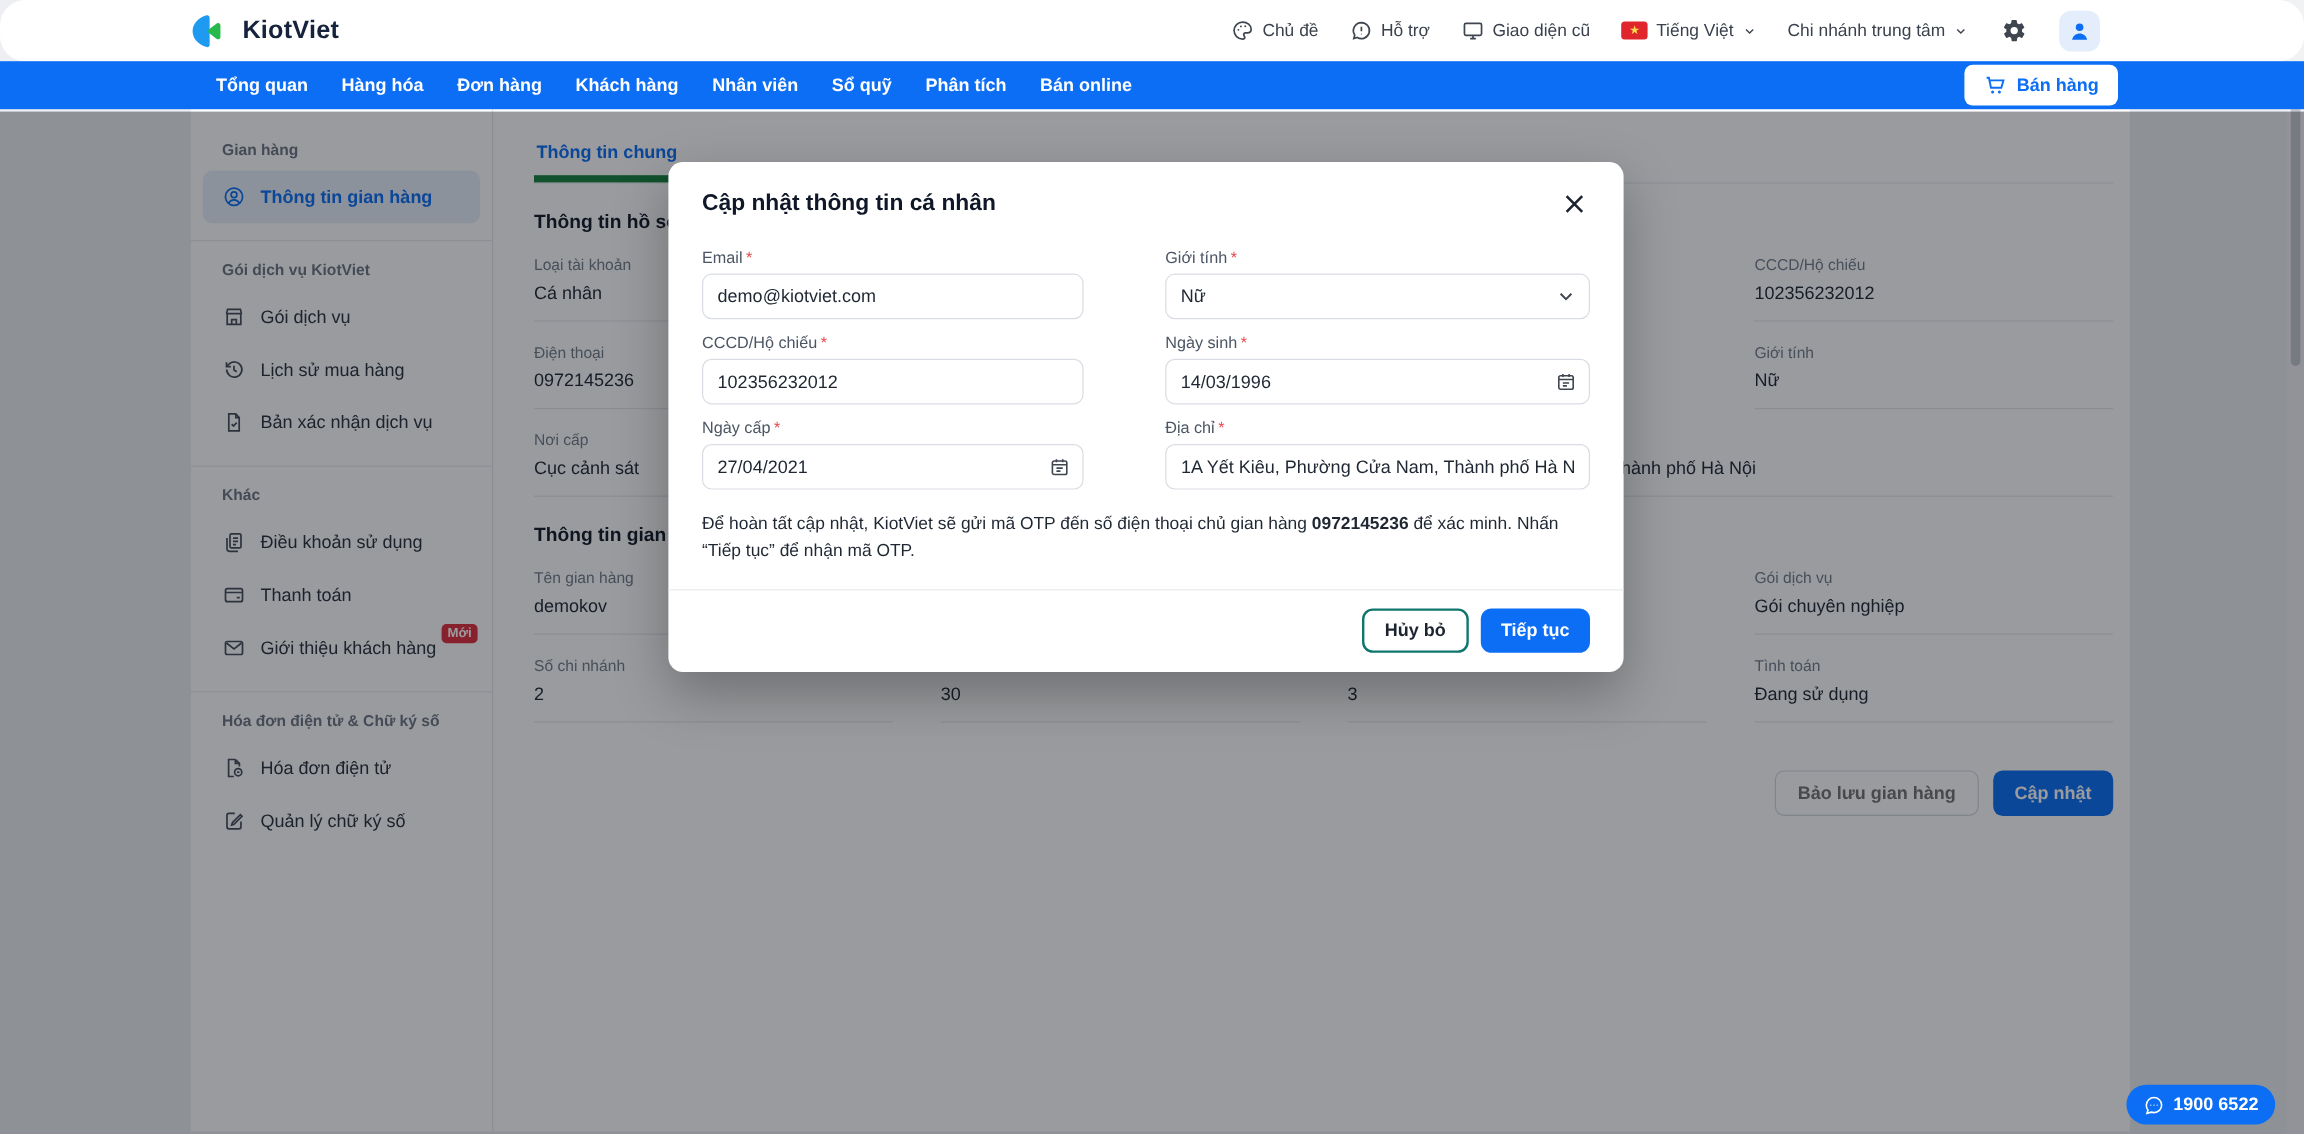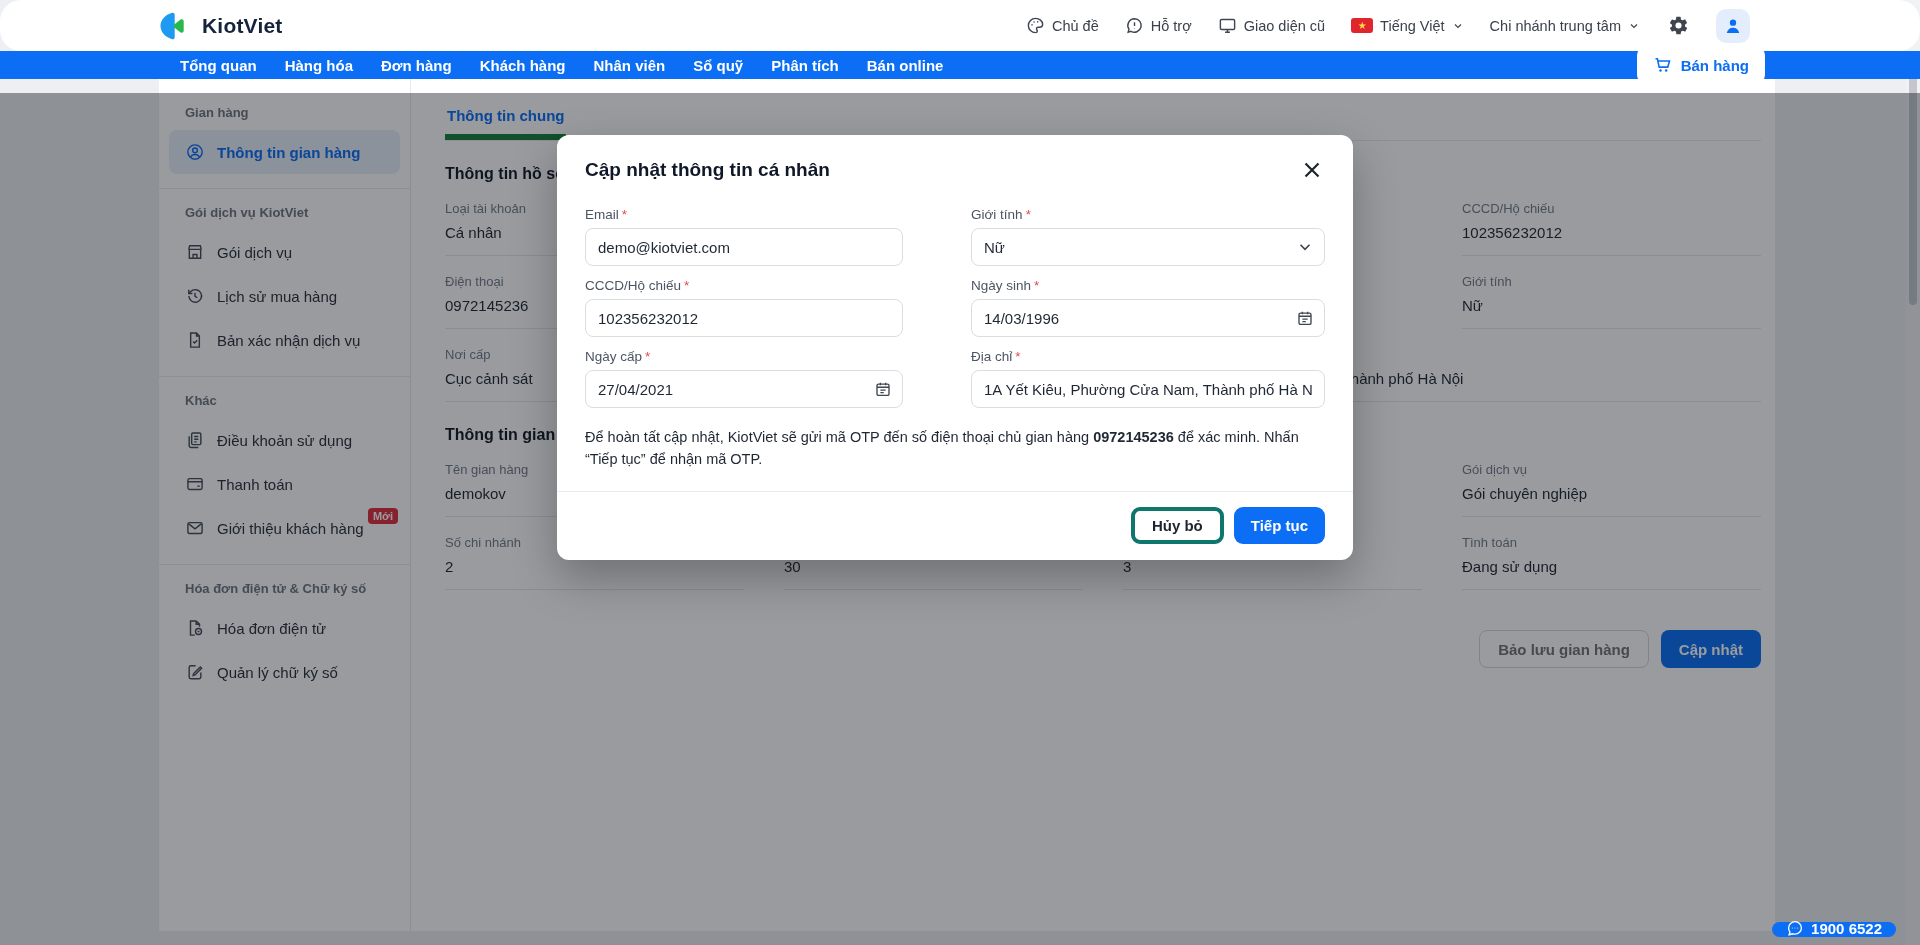--- a/index.html
+++ b/index.html
@@ -20,7 +20,7 @@
   .avatar-btn { width:34px; height:34px; border-radius:10px; background:#e4edfb; display:inline-flex; align-items:center; justify-content:center; cursor:pointer; }
 
   
-  .main-nav { height:28px; background:#0b6ef5; display:flex; align-items:center; padding:0 155px 0 180px; gap:28px; position:relative; z-index:10; }
+  .main-nav { height:40px; background:#0b6ef5; display:flex; align-items:center; padding:0 155px 0 180px; gap:28px; position:relative; z-index:10; }
   .nav-item { color:#fff; font-size:15px; font-weight:700; cursor:pointer; white-space:nowrap; }
   .sell-btn { margin-left:auto; background:#fff; color:#0b6ef5; font-size:15px; font-weight:700; height:34px; border:none; border-radius:7px; padding:0 16px; display:inline-flex; align-items:center; gap:8px; cursor:pointer; }
 

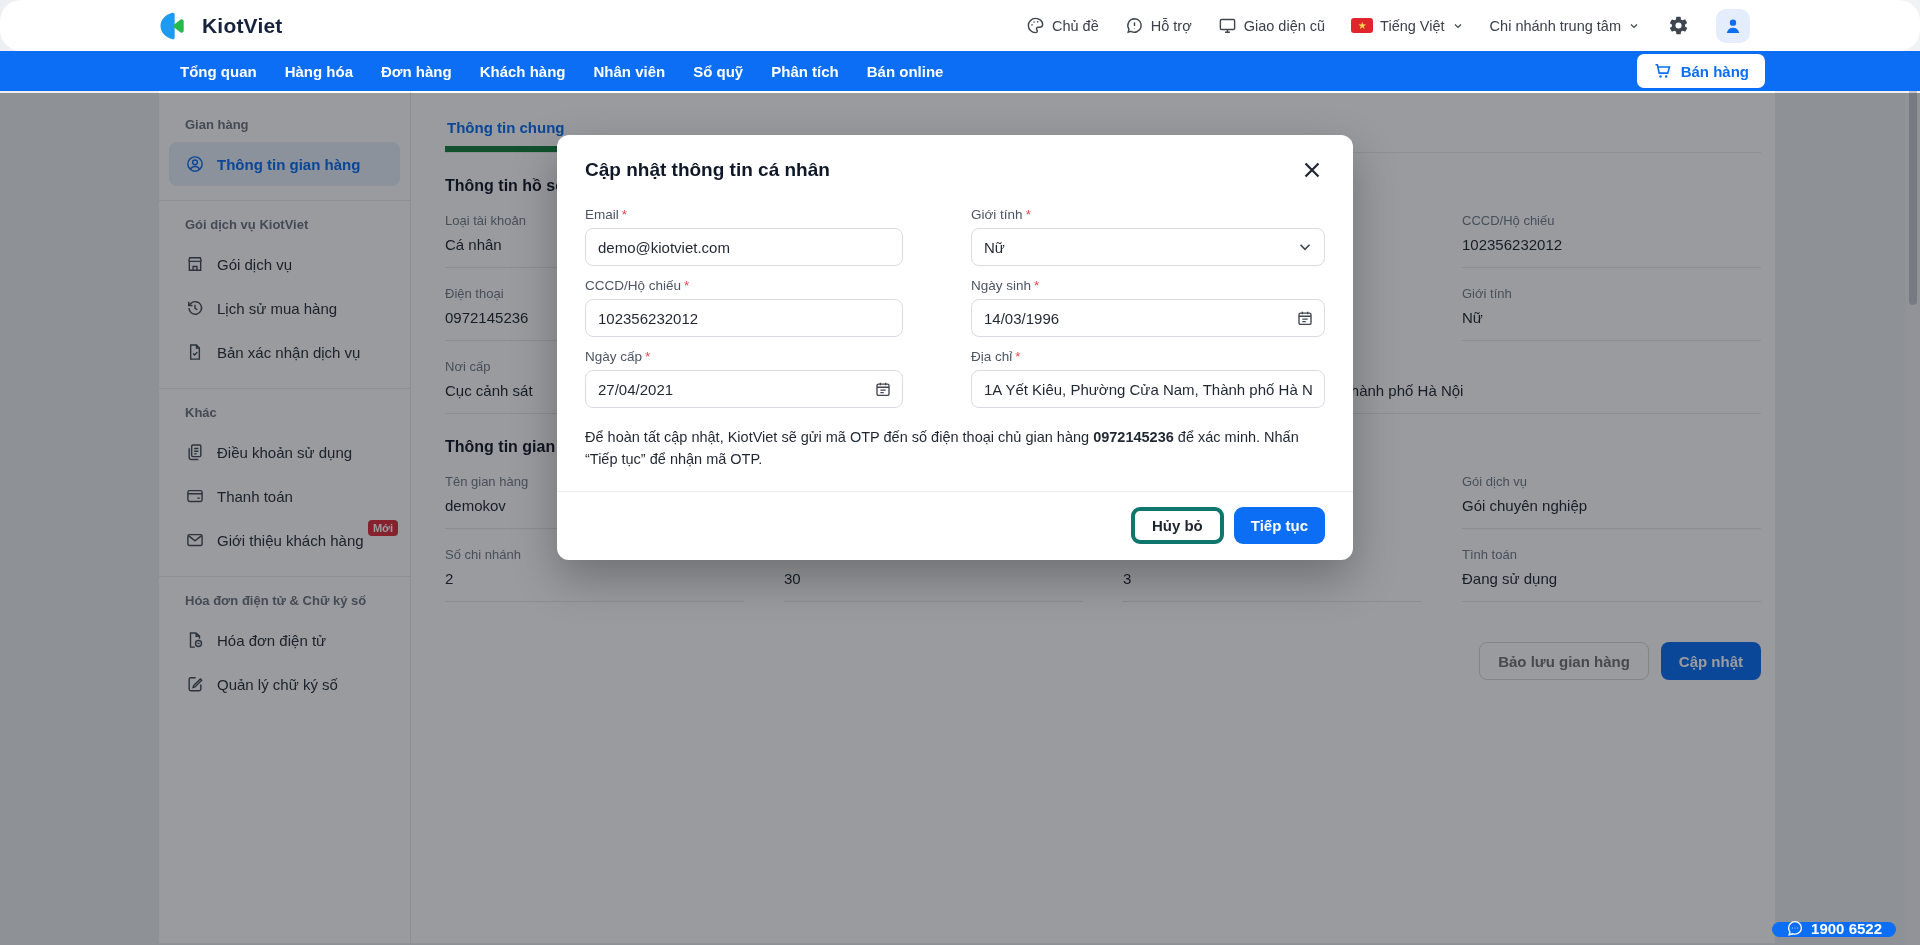--- a/index.html
+++ b/index.html
@@ -72,7 +72,7 @@
   .note b { font-weight:700; }
   .modal-footer { margin:20px -28px 0; border-top:1px solid #e9eaec; padding:15px 28px 16px; display:flex; justify-content:flex-end; gap:10px; }
   .mbtn { height:37px; border-radius:9px; font-size:15px; font-weight:700; padding:0 17px; cursor:pointer; }
-  .mbtn-ghost { background:#fff; border:4px solid #0f766e; color:#1c2430; }
+  .mbtn-ghost { background:#fff; border:2px solid #0f766e; color:#1c2430; }
   .mbtn-primary { background:#0b6ef5; border:none; color:#fff; }
 
   

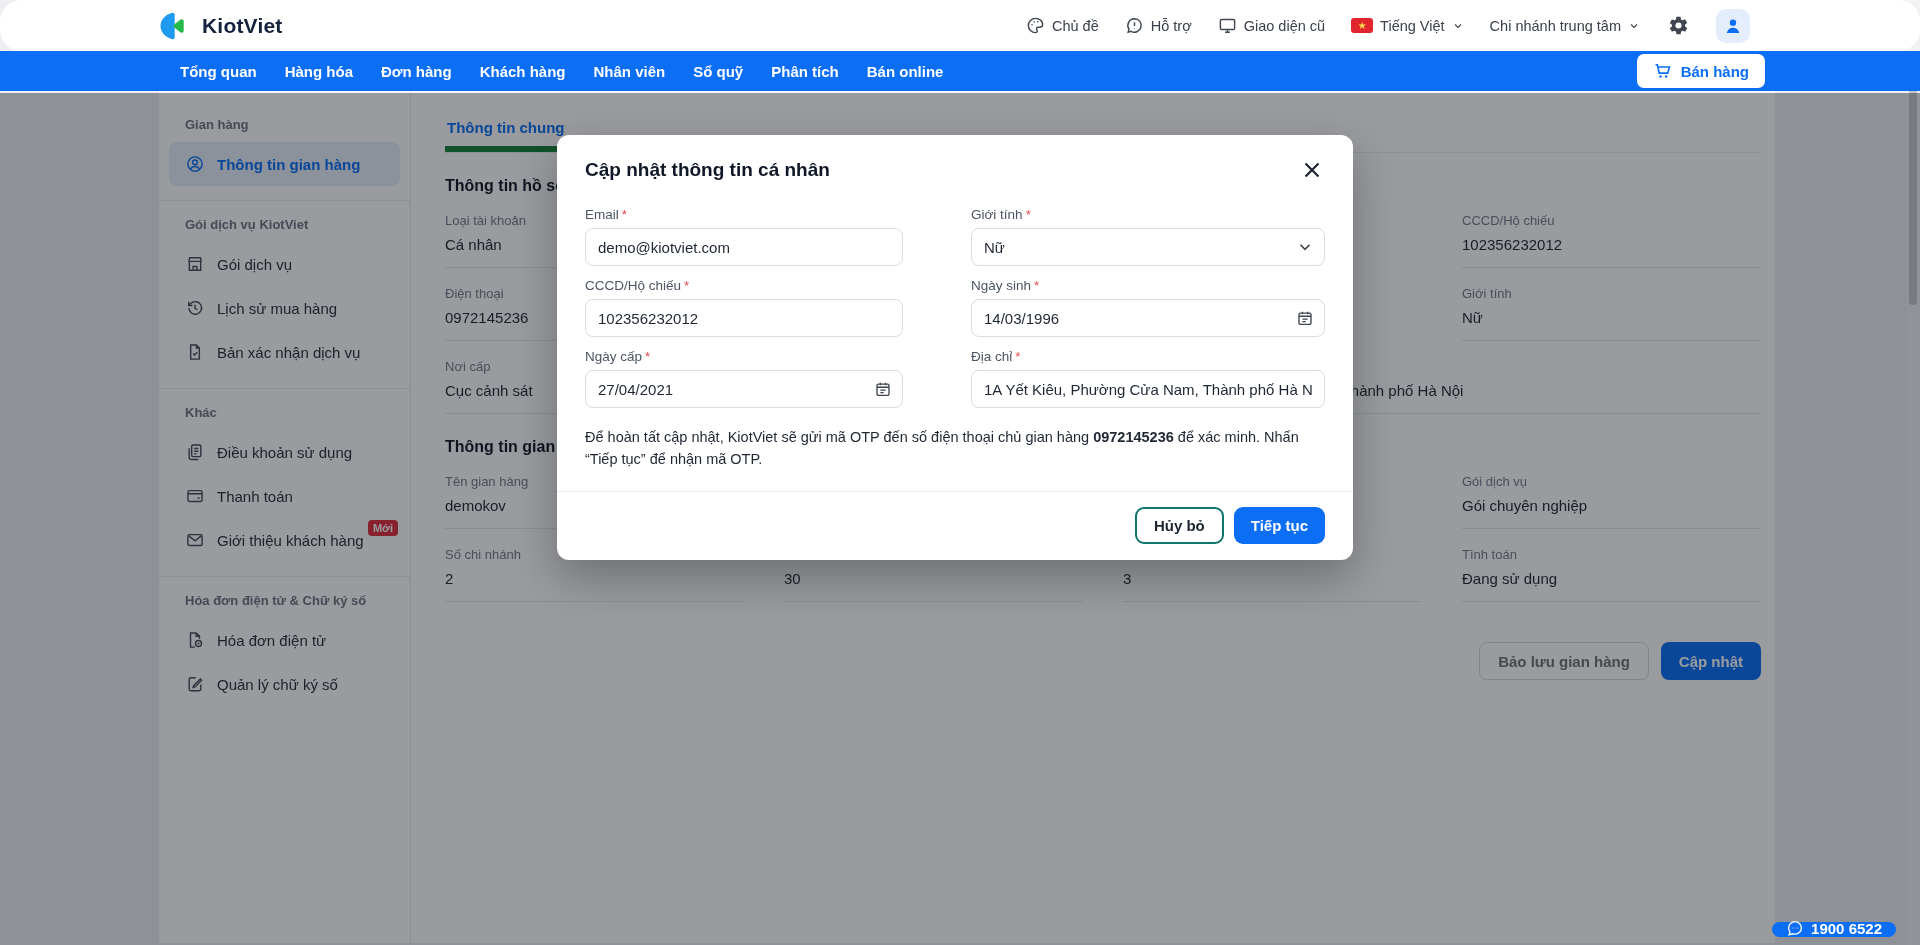--- a/index.html
+++ b/index.html
@@ -76,7 +76,7 @@
   .mbtn-primary { background:#0b6ef5; border:none; color:#fff; }
 
   
-  .chat-pill { position:absolute; right:24px; bottom:8px; height:15px; background:#0b6ef5; border:none; border-radius:17px; color:#fff; font-size:15px; font-weight:700; display:inline-flex; align-items:flex-end; gap:7px; padding:0 14px; cursor:pointer; z-index:60; }
+  .chat-pill { position:absolute; right:24px; bottom:8px; height:33px; background:#0b6ef5; border:none; border-radius:17px; color:#fff; font-size:15px; font-weight:700; display:inline-flex; align-items:center; gap:7px; padding:0 14px; cursor:pointer; z-index:60; }
 
   svg { display:block; width:100%; height:100%; }
 </style>

